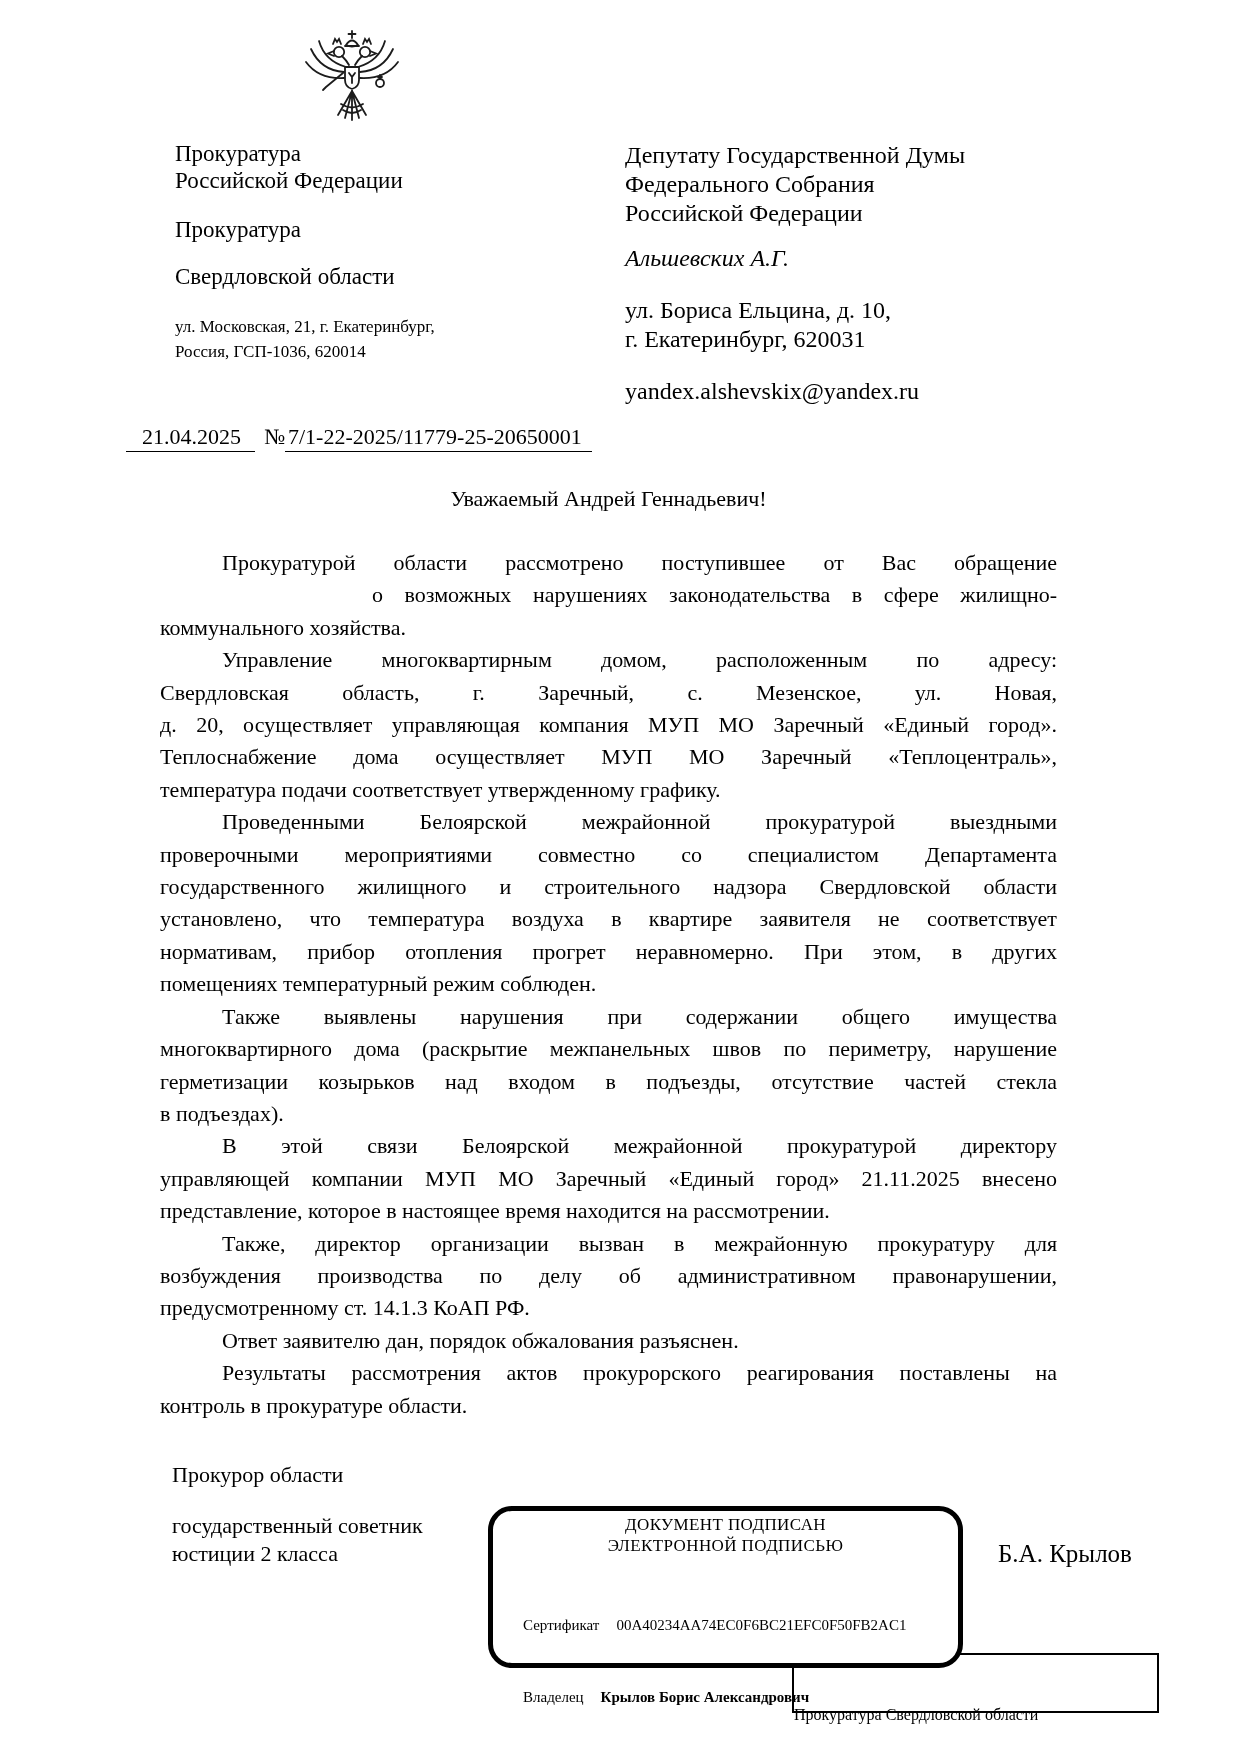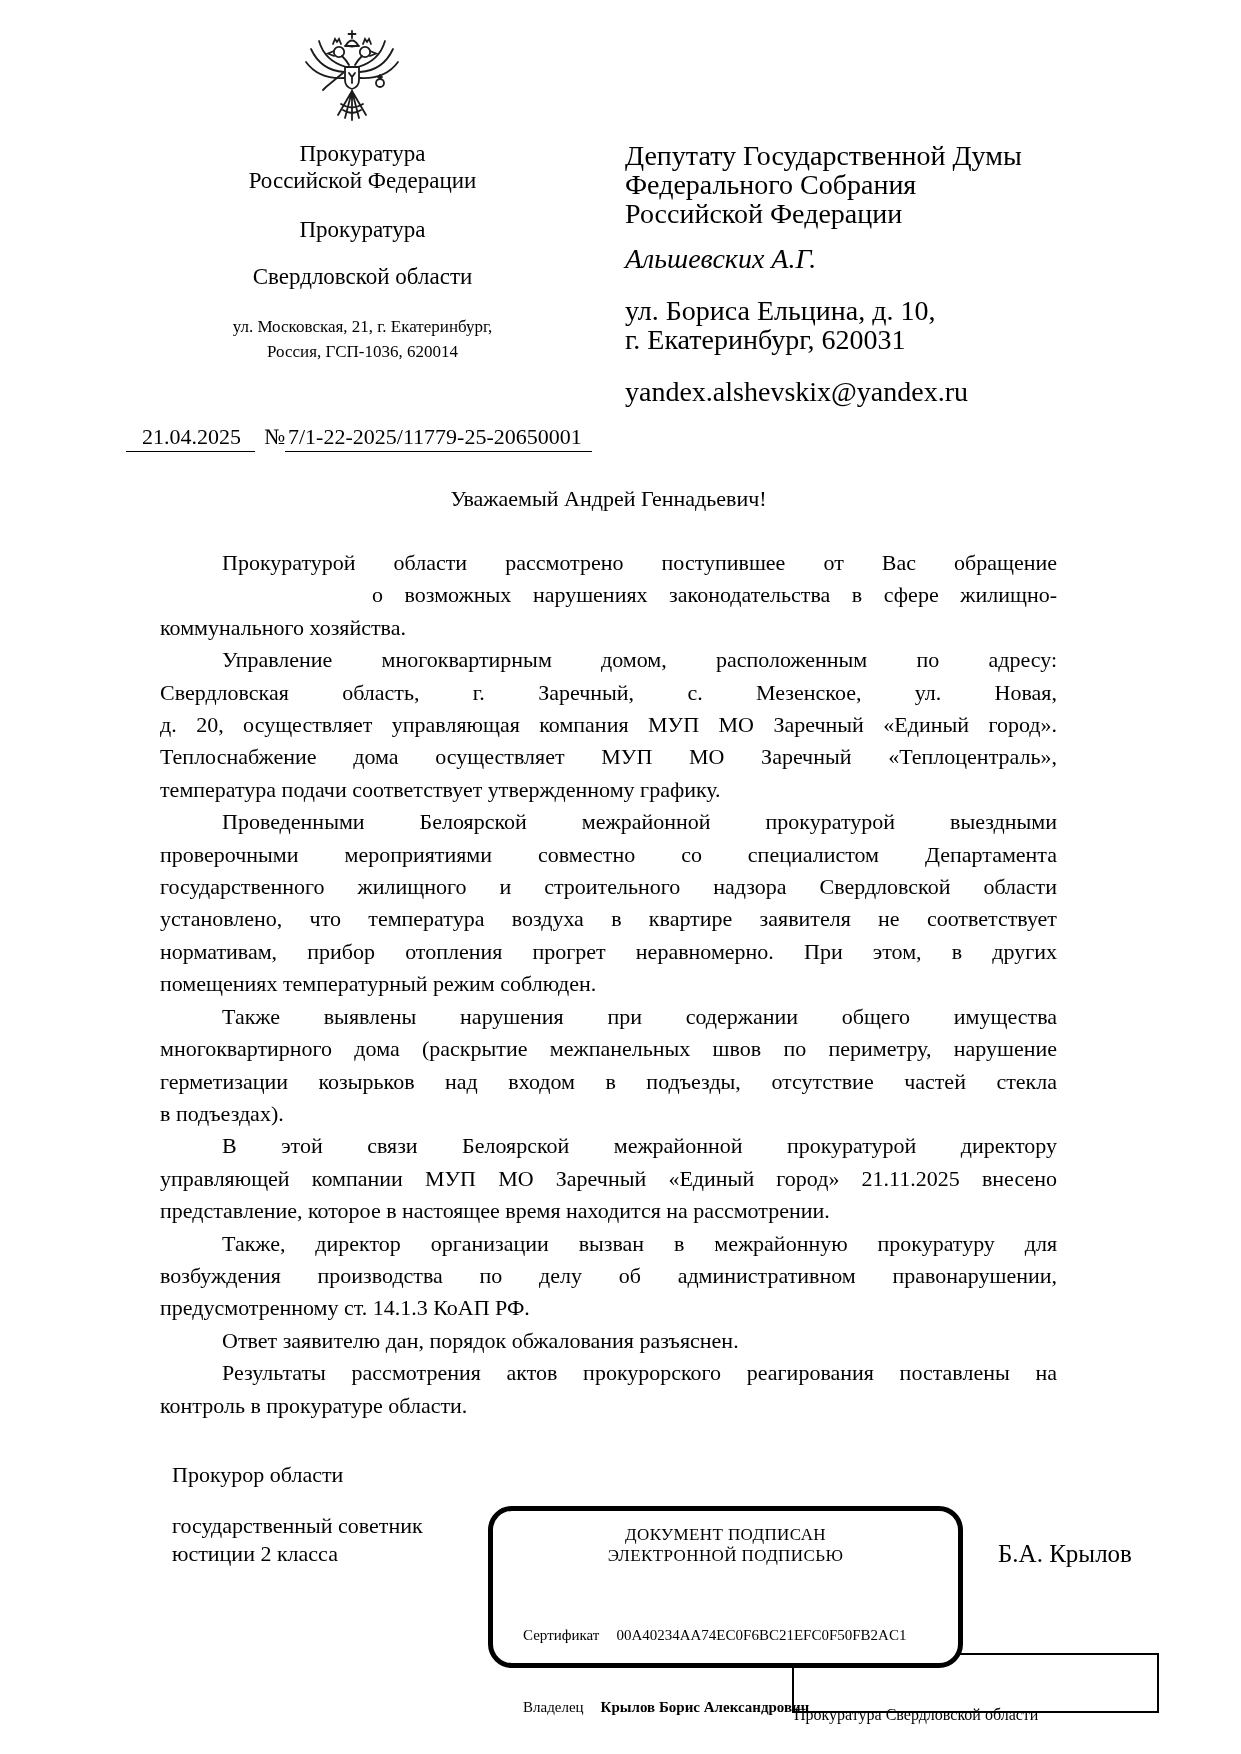--- a/index.html
+++ b/index.html
@@ -16,8 +16,8 @@
   
   .emblem { position:absolute; left:296px; top:28px; width:112px; height:110px; }
   .org-block {
-    position:absolute; left:185px; top:140px; width:355px;
-    text-align:center; font-size:23px; line-height:27px;
+    position:absolute; left:175px; top:140px; width:355px;
+    font-size:23px; line-height:27px;
   }
   .org-line3 { margin-top:22px; }
   .org-line4 { margin-top:20px; }

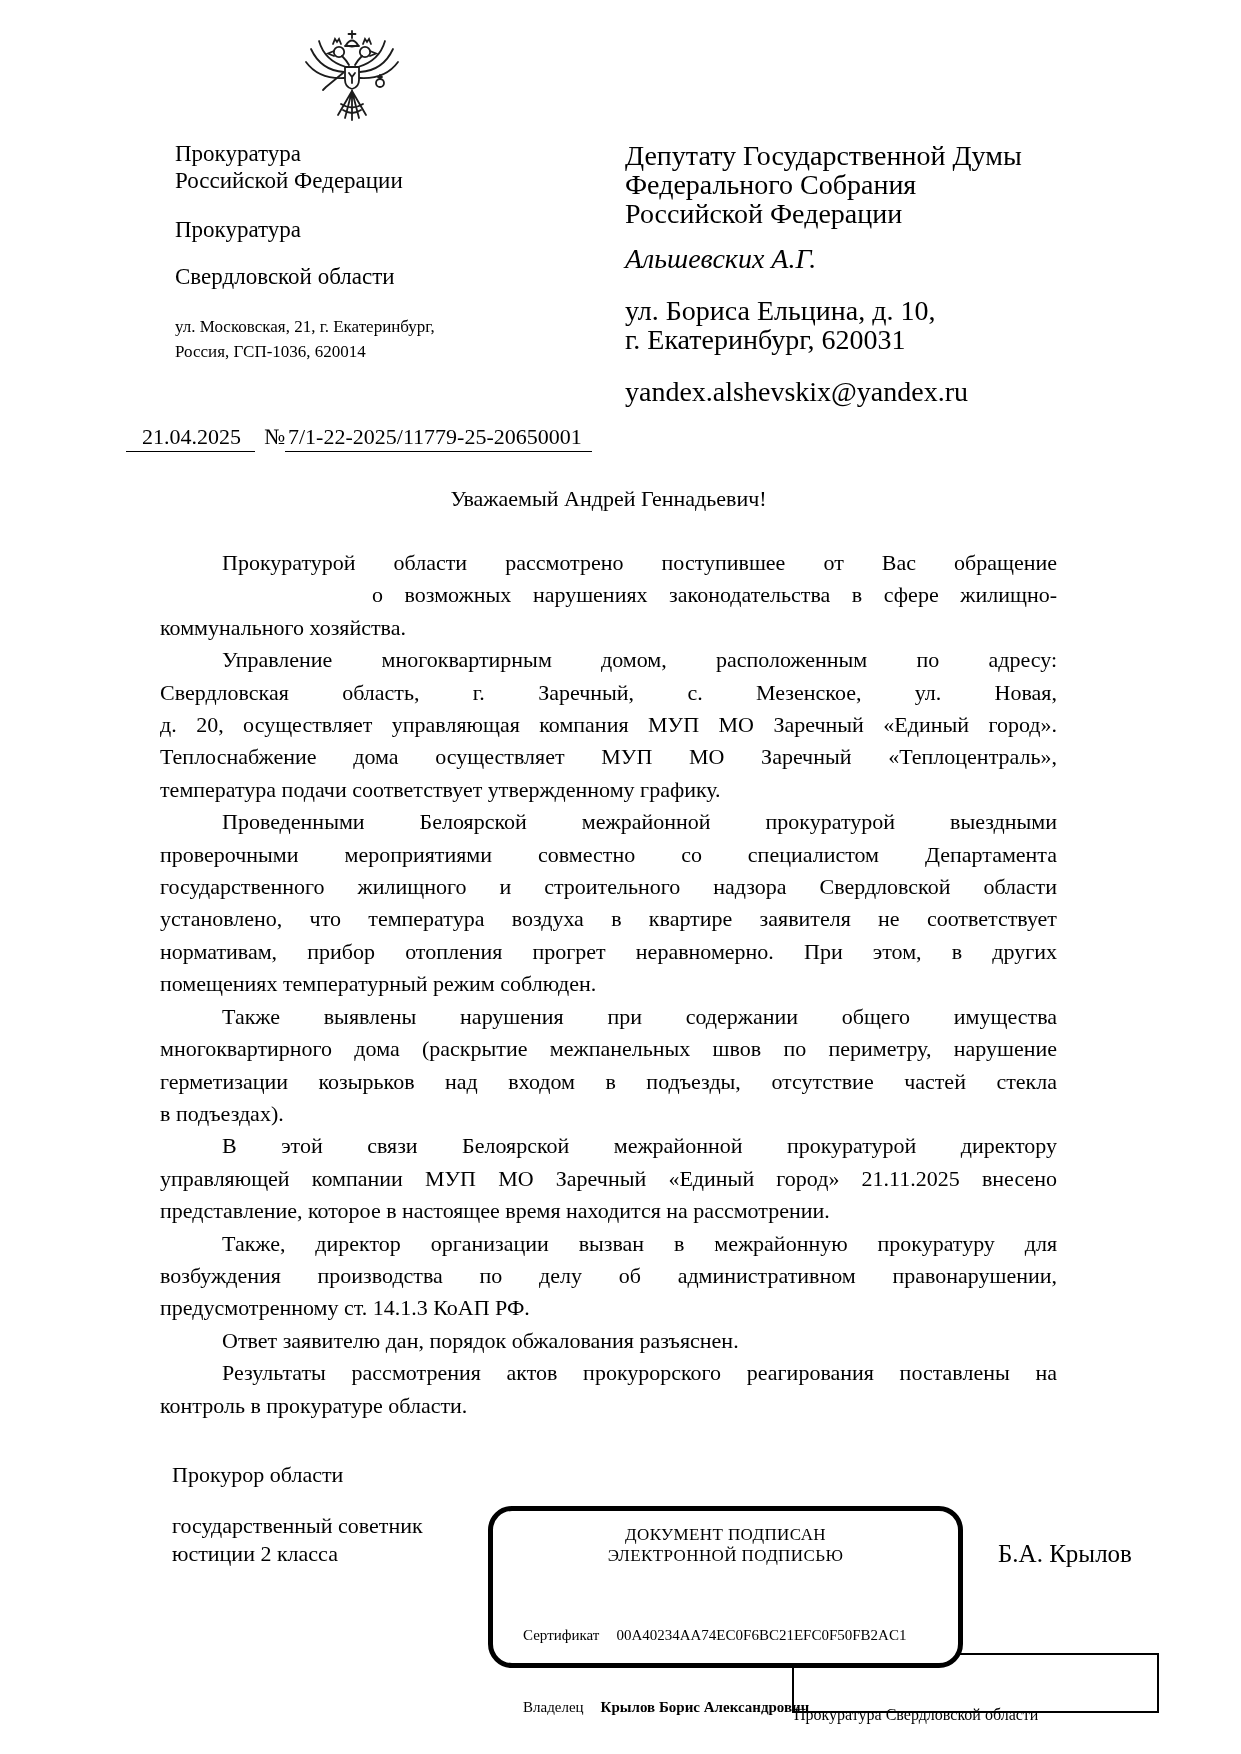--- a/index.html
+++ b/index.html
@@ -26,7 +26,7 @@
   
   .recipient-block {
     position:absolute; left:625px; top:141px; width:480px;
-    font-size:28px; line-height:29px;
+    font-size:24px; line-height:29px;
   }
   .recipient-name { margin-top:16px;font-style:italic; }
   .recipient-address { margin-top:23px; }

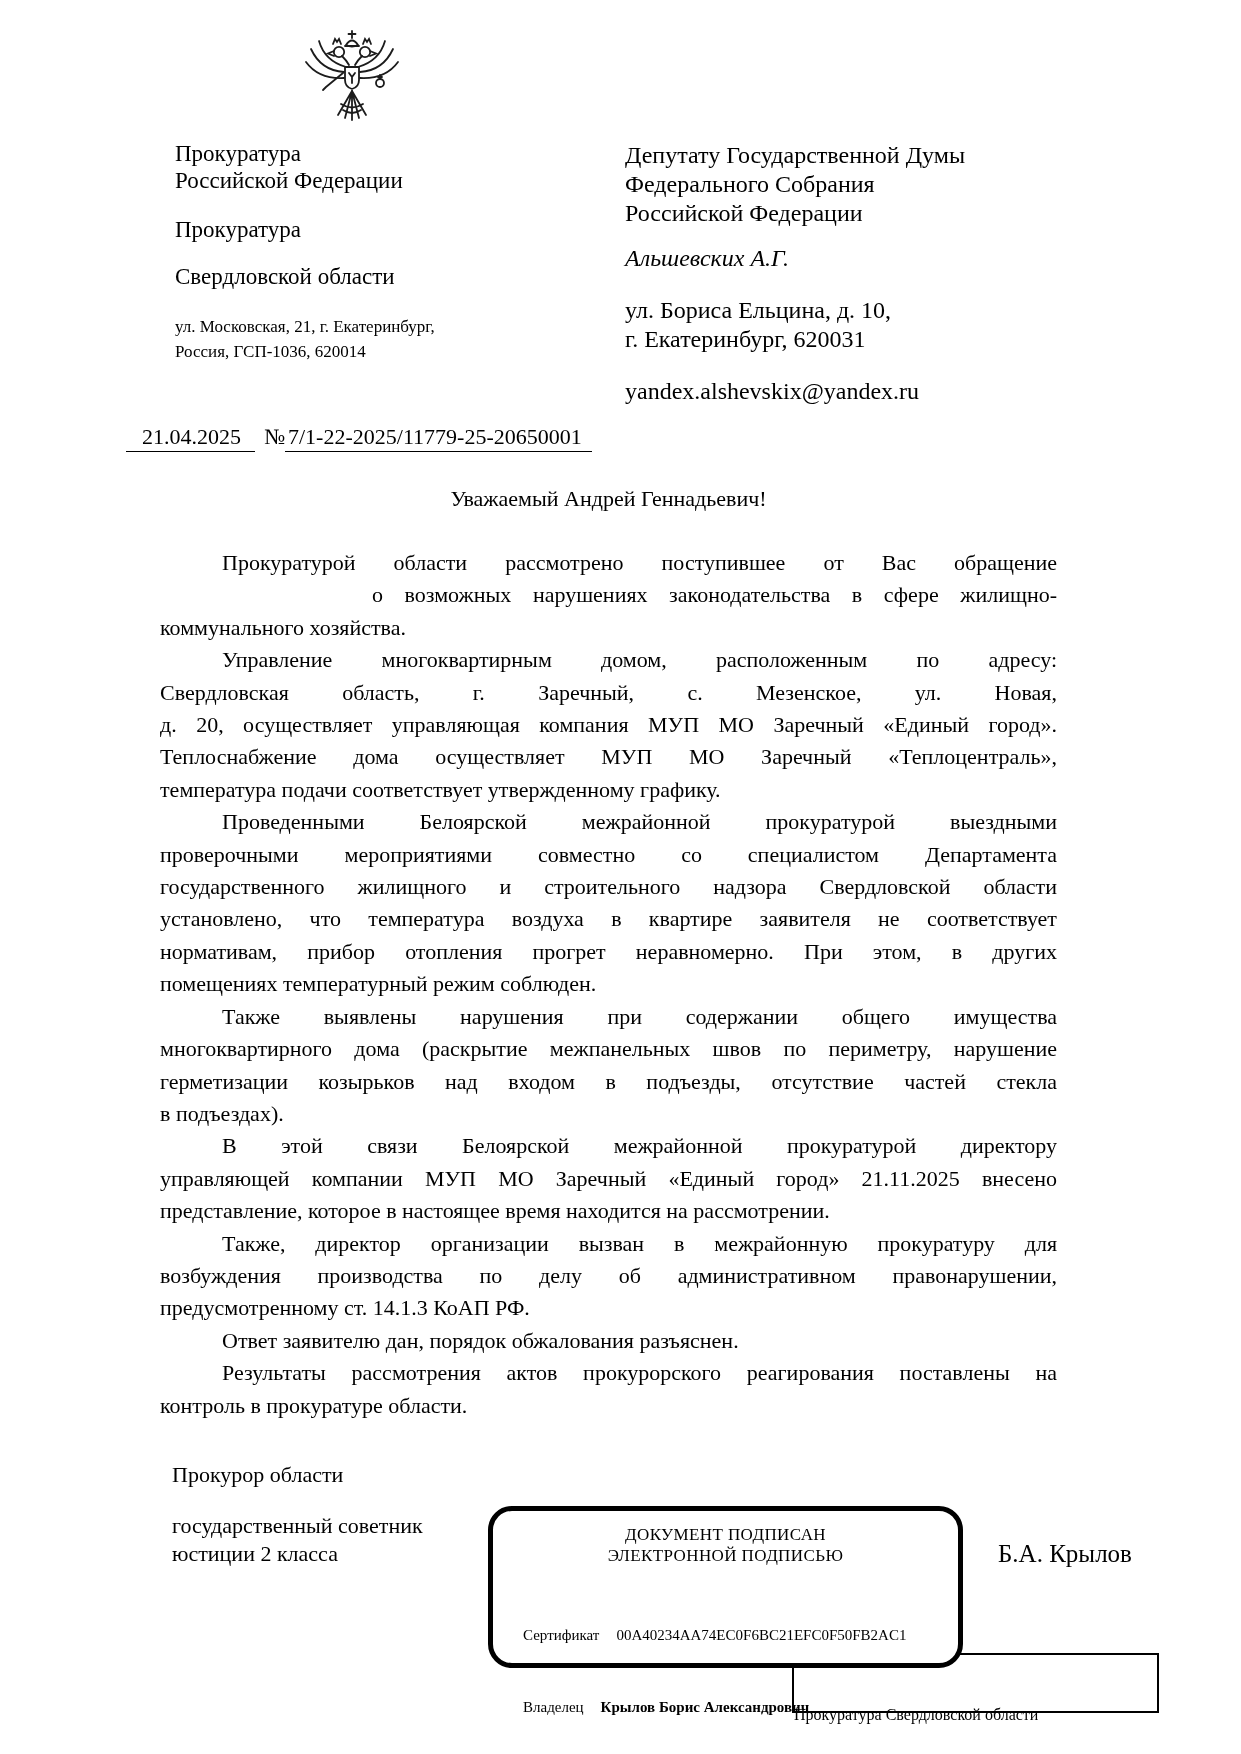--- a/index.html
+++ b/index.html
@@ -58,7 +58,7 @@
   .stamp {
     position:absolute; left:488px; top:1506px; width:475px; height:162px;
     background:#fff; border:5px solid #000; border-radius:24px;
-    box-sizing:border-box; z-index:3; padding-top:13px;
+    box-sizing:border-box; z-index:3; padding-top:3px;
   }
   .stamp-title { text-align:center; font-size:17px; line-height:21px; letter-spacing:.4px; }
   .stamp-details { margin:9px 0 0 30px; font-size:15px; line-height:24px; white-space:pre; }

